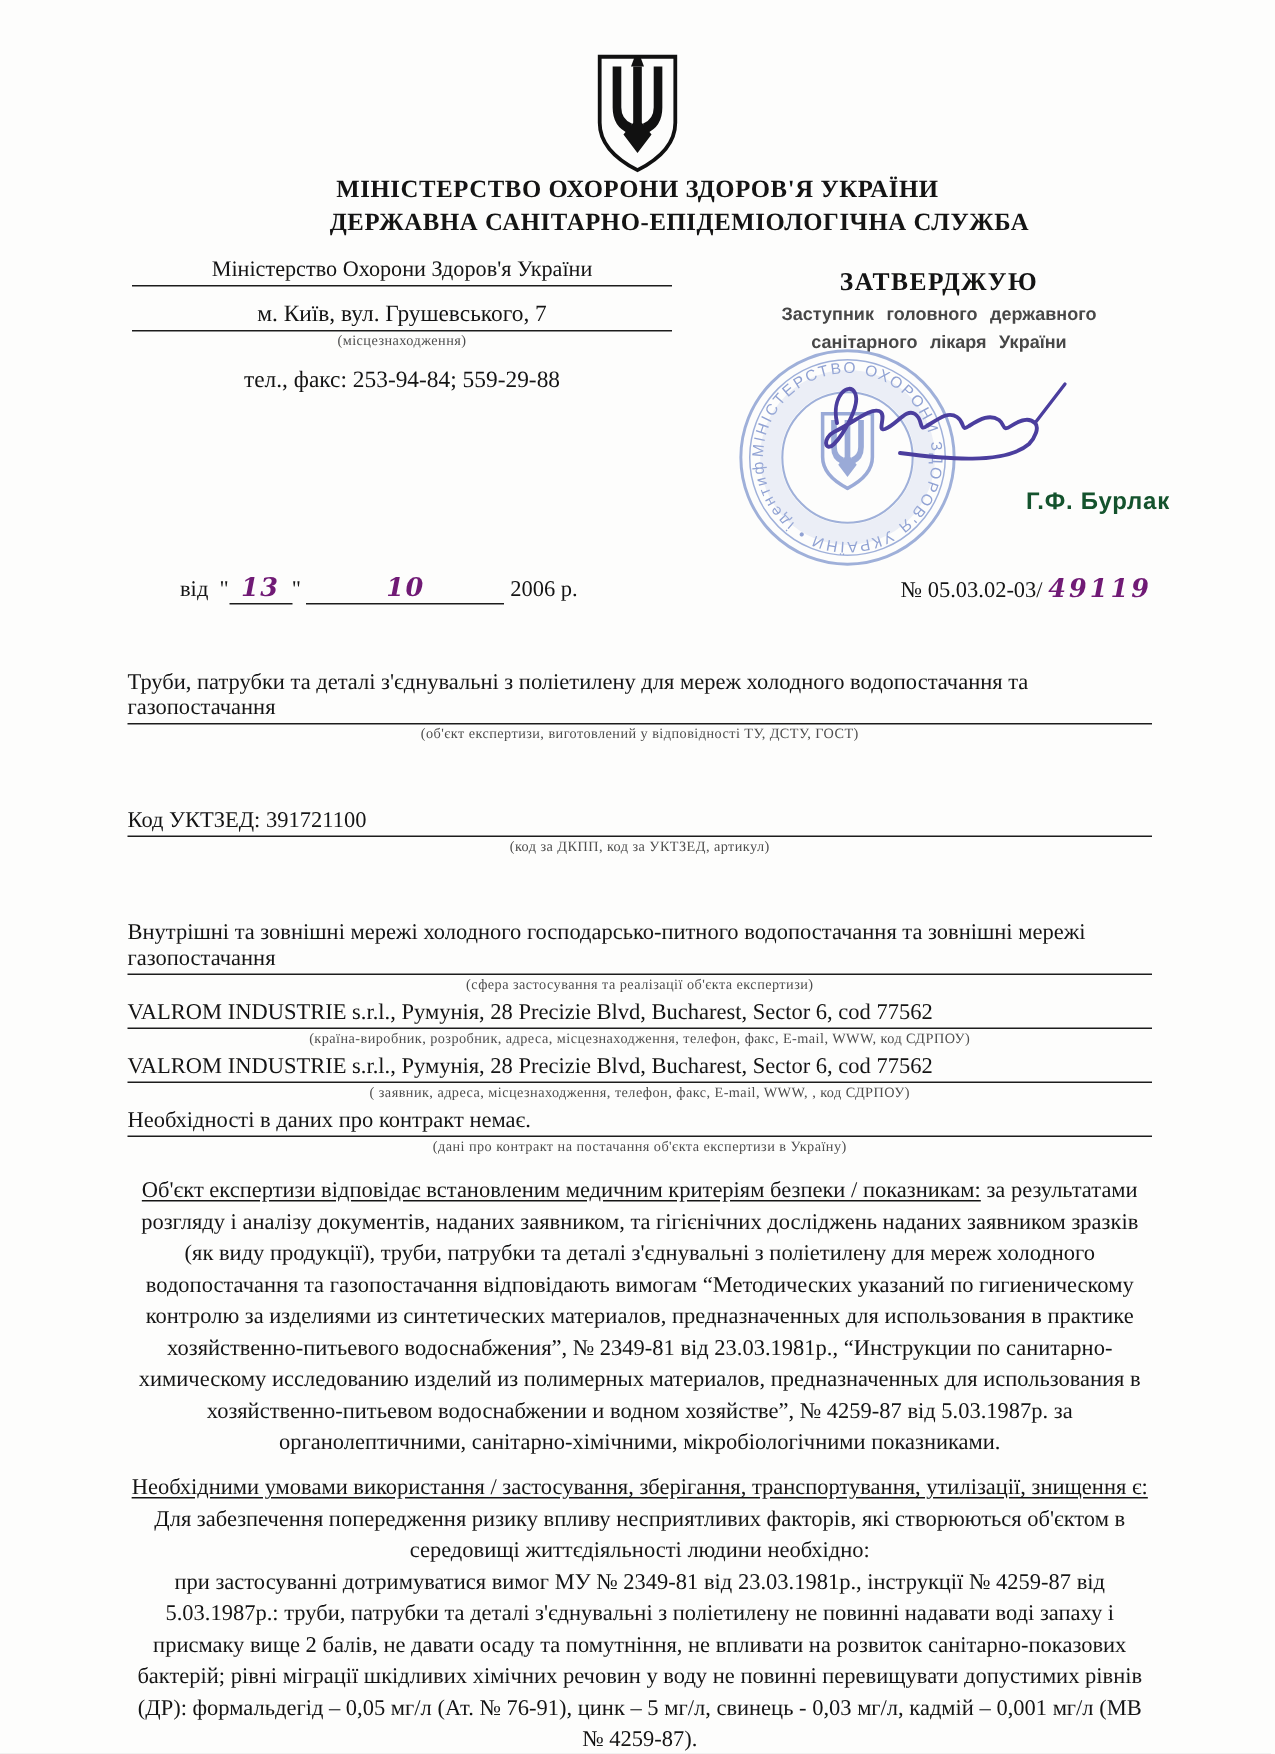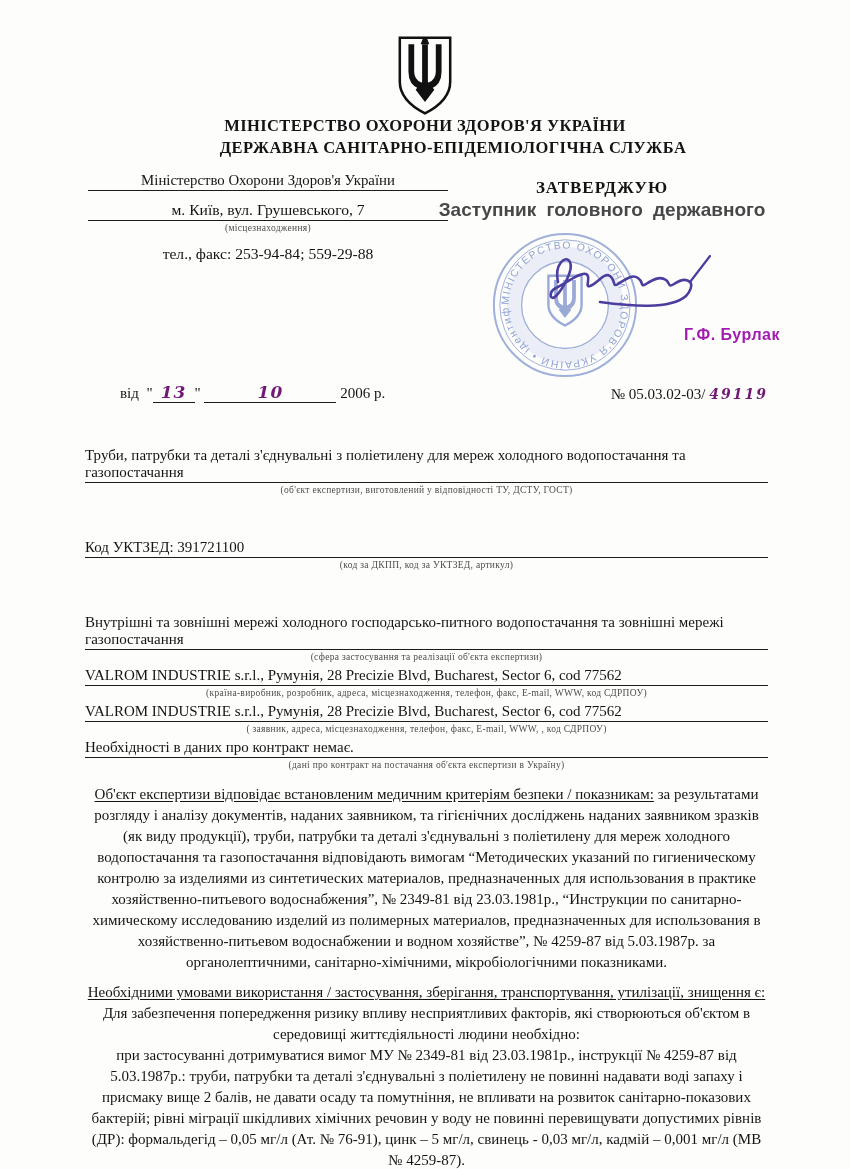--- a/index.html
+++ b/index.html
@@ -19,7 +19,7 @@
   .issuer .addr{font-size:15.6px;margin-top:10px;}
   .cap{font-size:9.5px;color:#4d4d4d;letter-spacing:.3px;padding-top:2px;}
   .issuer .phone{font-size:15.6px;margin-top:12px;}
-  .approval{position:absolute;left:428px;top:178px;width:348px;text-align:center;}
+  .approval{position:absolute;left:452px;top:178px;width:348px;text-align:center;}
   .approve-label{font-weight:bold;font-size:17px;letter-spacing:1px;}
   .approver{font-family:"Liberation Sans","DejaVu Sans",sans-serif;font-weight:bold;
             color:#474747;font-size:19px;line-height:19px;word-spacing:5px;margin-top:2px;}

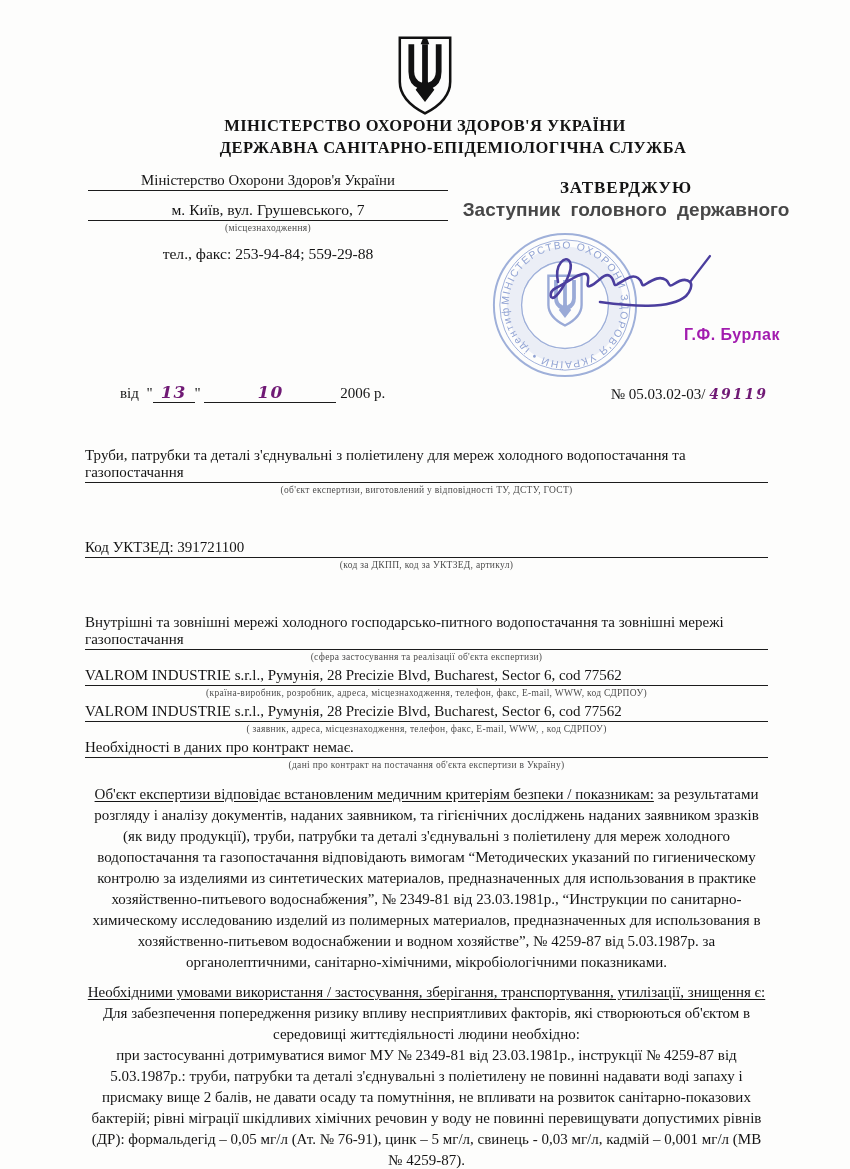--- a/index.html
+++ b/index.html
@@ -22,7 +22,7 @@
   .approval{position:absolute;left:452px;top:178px;width:348px;text-align:center;}
   .approve-label{font-weight:bold;font-size:17px;letter-spacing:1px;}
   .approver{font-family:"Liberation Sans","DejaVu Sans",sans-serif;font-weight:bold;
-            color:#474747;font-size:19px;line-height:19px;word-spacing:5px;margin-top:2px;}
+            color:#474747;font-size:12px;line-height:19px;word-spacing:5px;margin-top:2px;}
   .stamp{position:absolute;left:486px;top:226px;width:158px;height:158px;opacity:.85;}
   .signature{position:absolute;left:540px;top:244px;}
   .signer-name{position:absolute;left:684px;top:326px;font-family:"Liberation Sans",sans-serif;

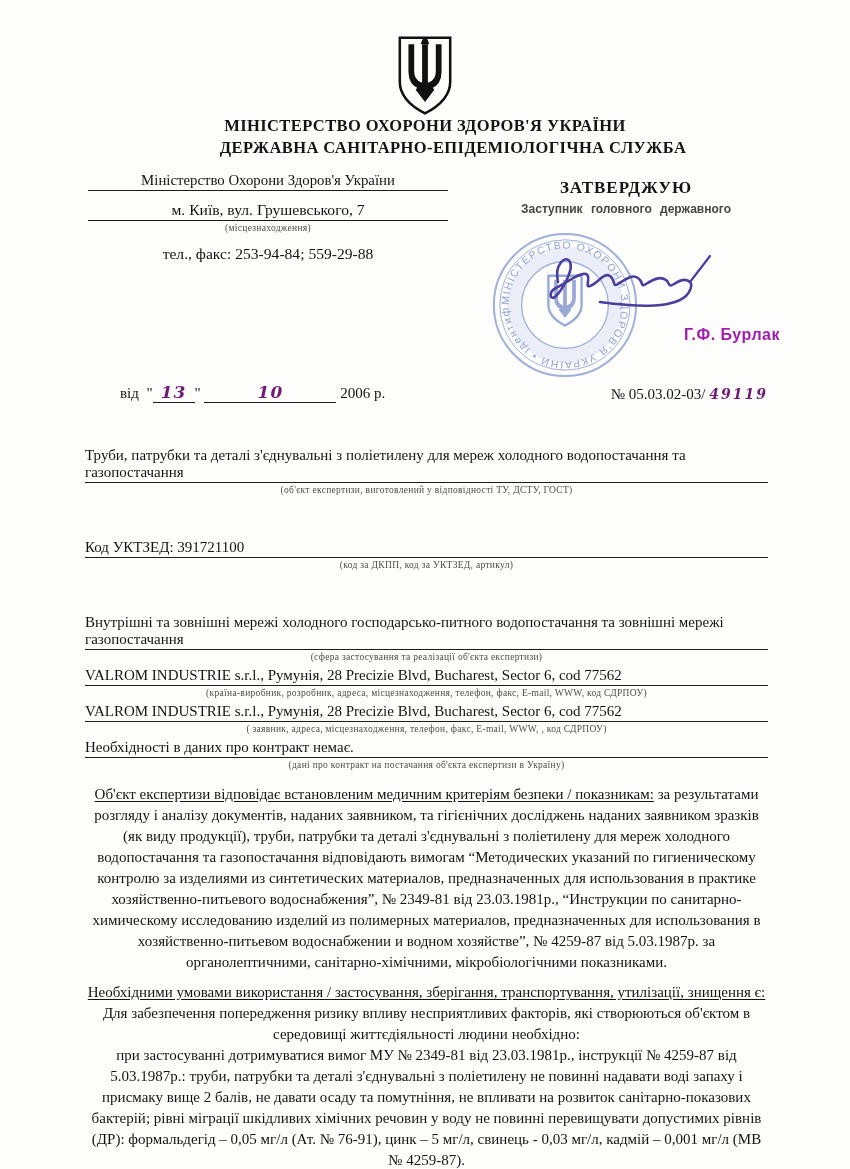--- a/index.html
+++ b/index.html
@@ -79,6 +79,7 @@
       <div class="approve-label">ЗАТВЕРДЖУЮ</div>
       <div class="approver">
         <div>Заступник  головного  державного</div>
+        <div>санітарного  лікаря  України</div>
       </div>
     </div>
 

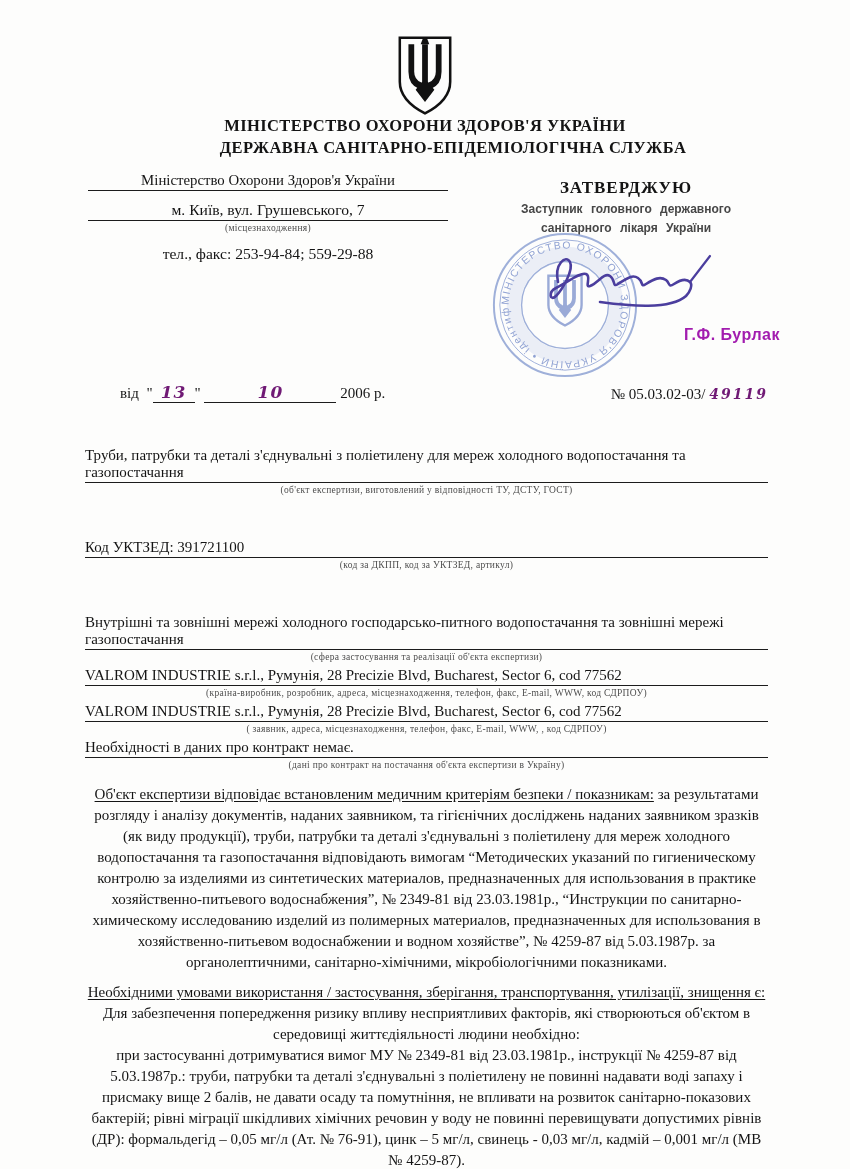--- a/index.html
+++ b/index.html
@@ -26,7 +26,7 @@
   .stamp{position:absolute;left:486px;top:226px;width:158px;height:158px;opacity:.85;}
   .signature{position:absolute;left:540px;top:244px;}
   .signer-name{position:absolute;left:684px;top:326px;font-family:"Liberation Sans",sans-serif;
-               font-weight:bold;font-size:16px;color:#a21caf;letter-spacing:.5px;}
+               font-weight:bold;font-size:16px;color:#14532d;letter-spacing:.5px;}
   
   .content{padding:0 82px 0 85px;}
   .doc-title{text-align:center;font-weight:bold;font-size:16.5px;margin:4px 0 14px 0;}

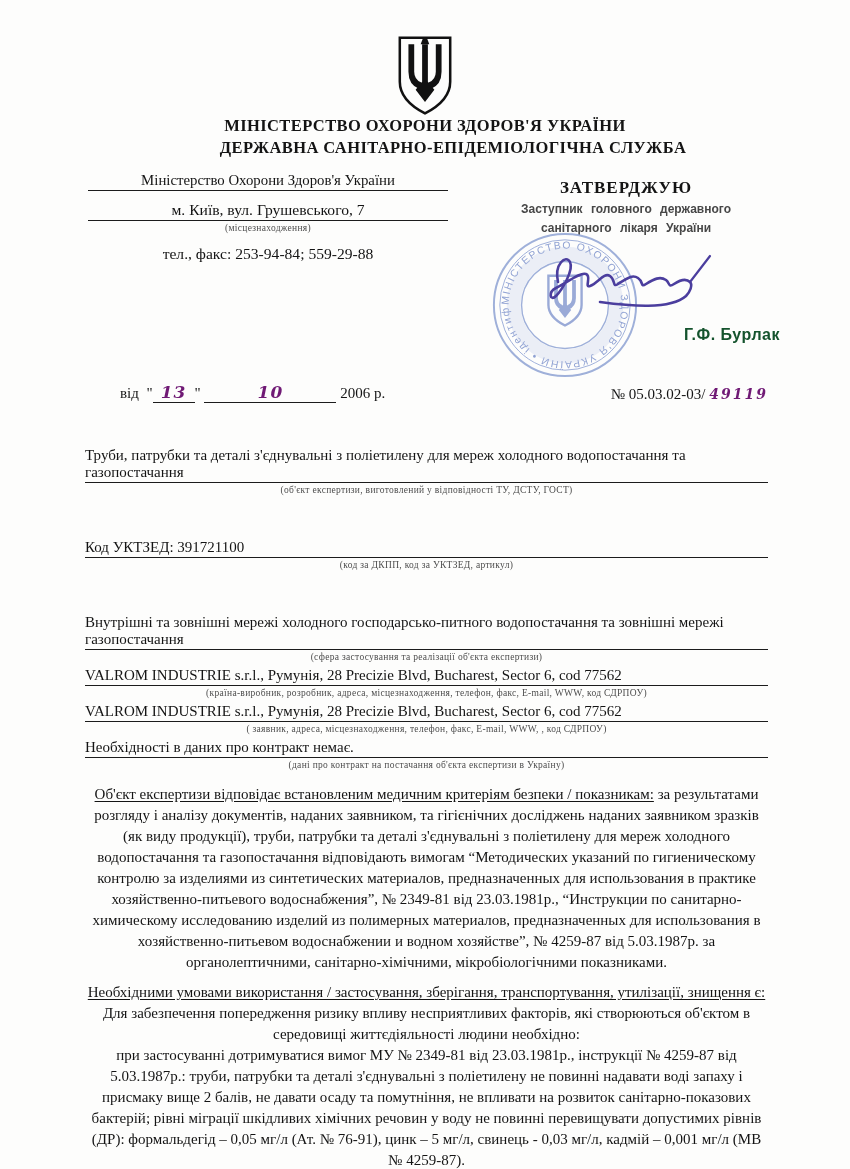--- a/index.html
+++ b/index.html
@@ -37,7 +37,7 @@
   .blank.month{width:132px;}
   .hand{font-family:"DejaVu Serif",serif;font-style:italic;color:#701a75;font-weight:bold;
         font-size:17px;letter-spacing:1px;}
-  .num-hand{font-size:14px;letter-spacing:2px;}
+  .num-hand{font-size:17px;letter-spacing:2px;}
   .field{margin-bottom:5px;}
   .field .val{font-size:15px;border-bottom:1.7px solid #1c1c1c;padding-bottom:1px;}
   .field .val.b{font-weight:normal;margin-top:44px;}

